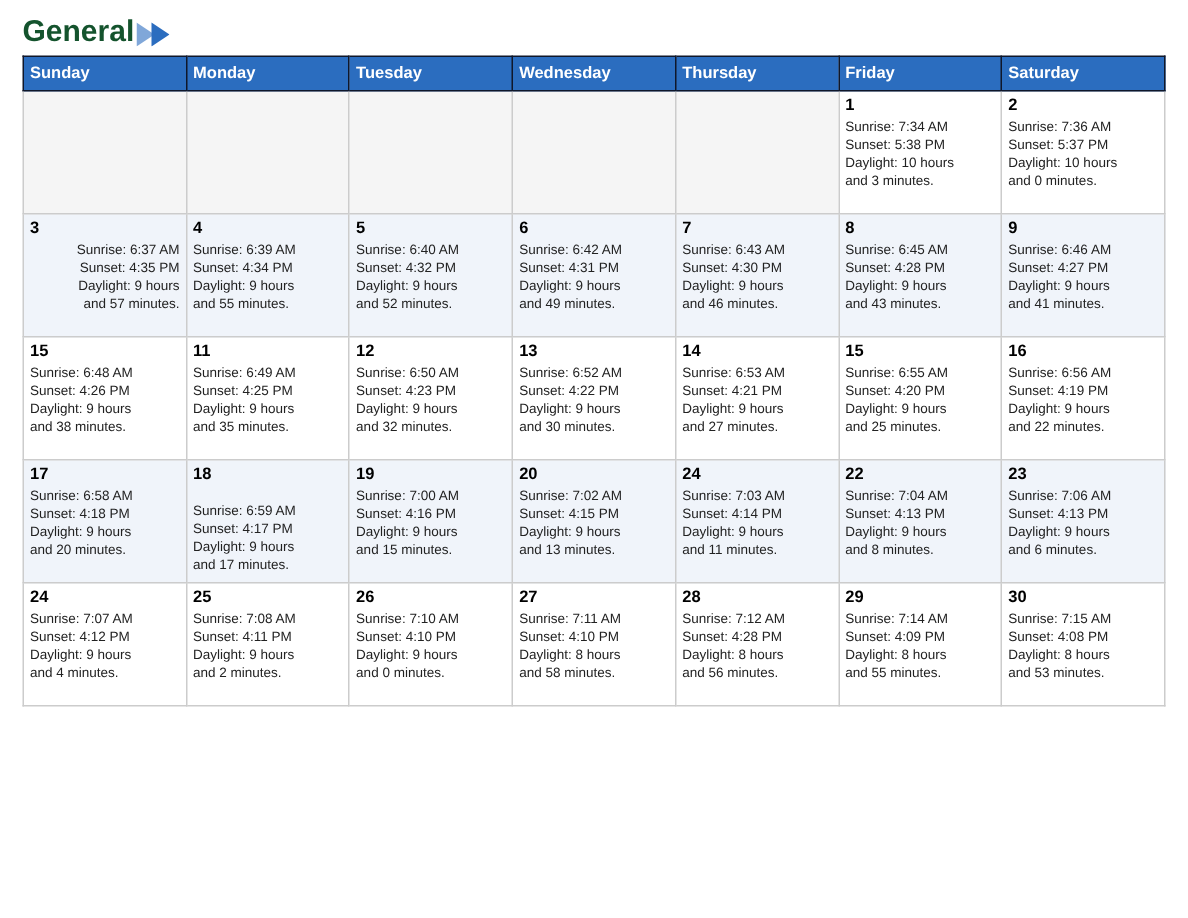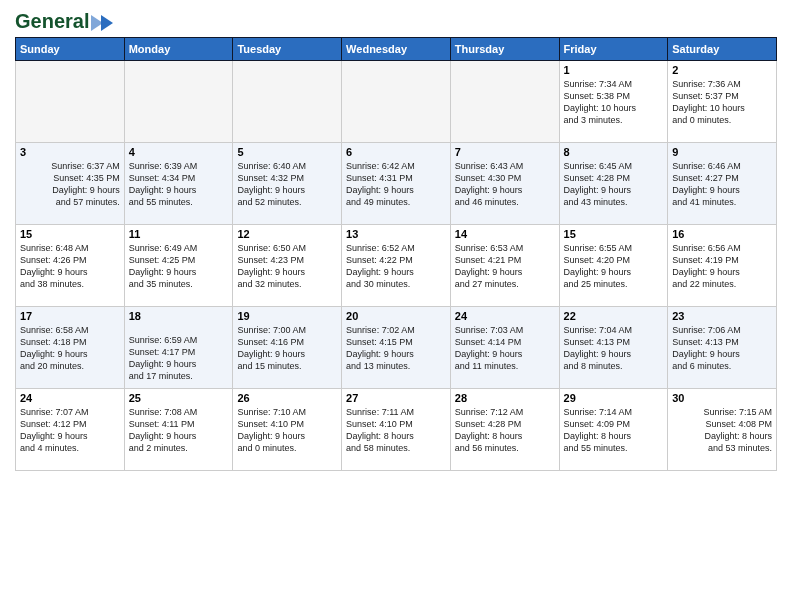--- a/index.html
+++ b/index.html
@@ -334,7 +334,7 @@
           </td>
           <td class="">
             <div class="day-number">30</div>
-            <div class="day-info" style="white-space: pre-line; text-align: right;">Sunrise: 7:15 AM
+            <div class="day-info" style="white-space: pre-line;">Sunrise: 7:15 AM
 Sunset: 4:08 PM
 Daylight: 8 hours
 and 53 minutes.</div>

